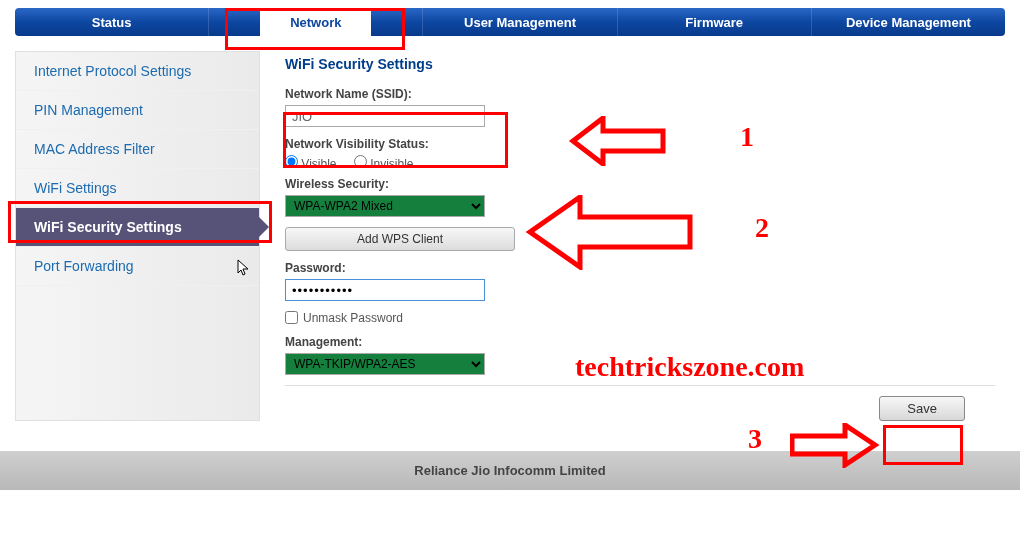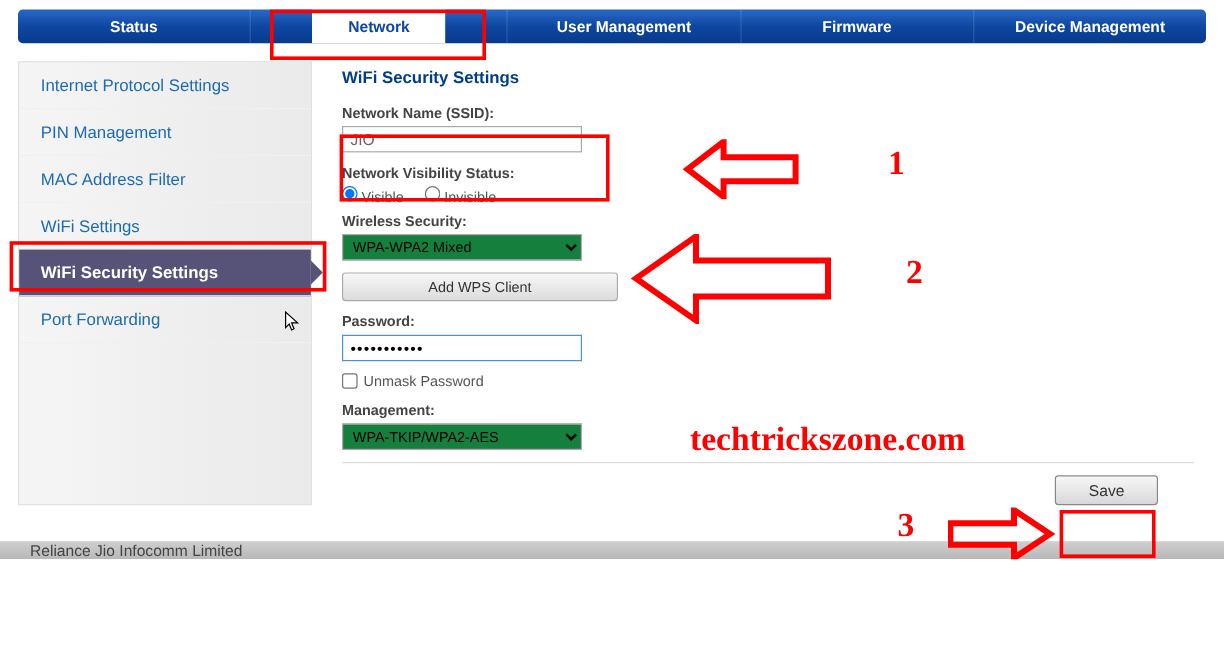--- a/index.html
+++ b/index.html
@@ -39,7 +39,7 @@
     .save-btn { background: linear-gradient(to bottom,#f7f7f7,#d8d8d8); border:1px solid #888; border-radius:3px; padding:4px 27px; font-size:13px; cursor:pointer; color:#333; }
     
     
-    .footer { margin-top:30px; background: linear-gradient(to bottom,#cfcfcf,#b8b8b8); padding:0 25px; color:#444; font-size:13px; font-weight:normal; }
+    .footer { margin-top:30px; background: linear-gradient(to bottom,#cfcfcf,#b8b8b8); padding:12px 25px; color:#444; font-size:13px; font-weight:bold;text-align:center; }
     
     
     .hl { position:absolute; border:3px solid #ff0000; pointer-events:none; }

